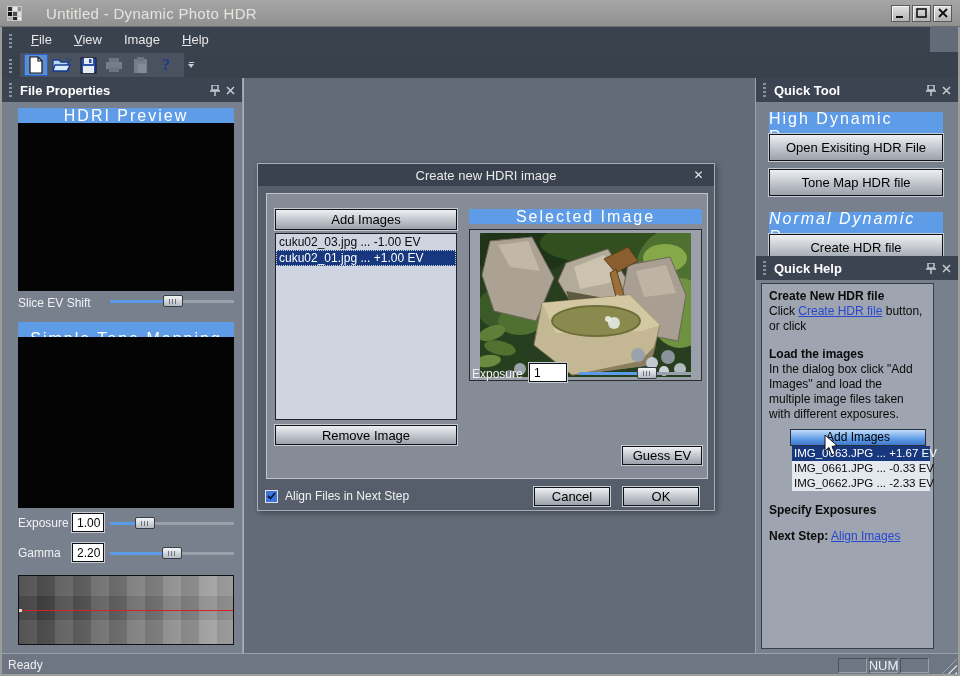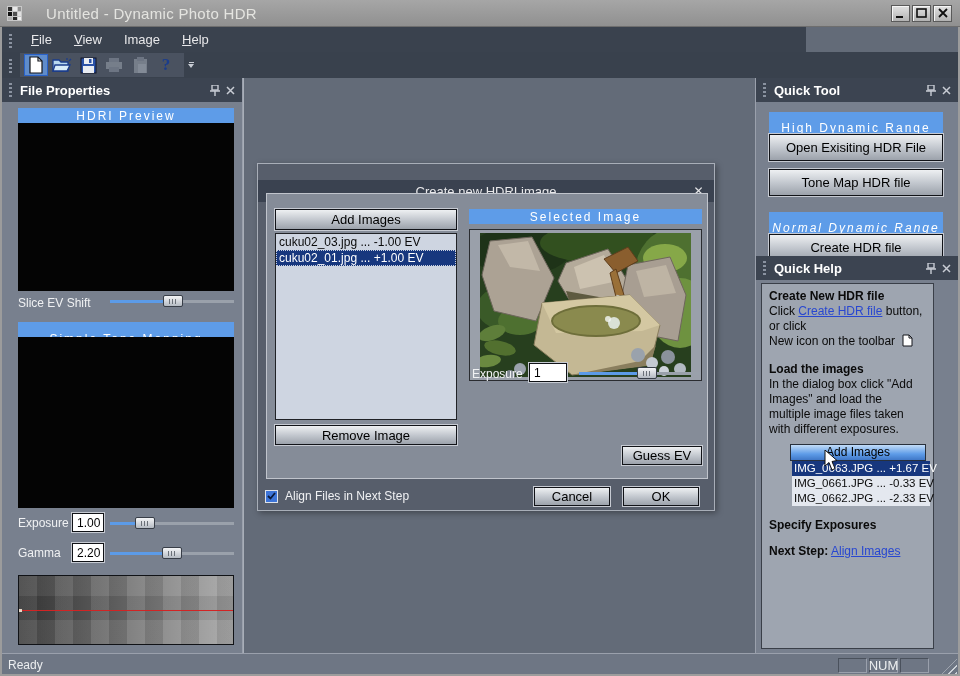--- a/index.html
+++ b/index.html
@@ -19,7 +19,7 @@
   .tb-btn { width:19px; height:17px; background:linear-gradient(180deg,#E2E2E2,#B2B2B2); border:1px solid #5A5A5A; box-shadow:inset 1px 1px 0 #F6F6F6; display:flex; align-items:center; justify-content:center; }
 
   
-  .menubar { position:absolute; left:2px; top:27px; width:804px; height:25px; background:#3A424E; display:flex; align-items:center; }
+  .menubar { position:absolute; left:2px; top:27px; width:928px; height:25px; background:#3A424E; display:flex; align-items:center; }
   .gripper { width:3px; height:16px; margin:0 8px 0 7px; background:repeating-linear-gradient(0deg,#8A92A0 0 2px,transparent 2px 4px); }
   .menu-item { color:#E8E8EA; font-size:13px; padding:3px 11px; }
   .menu-item .u { text-decoration:underline; }

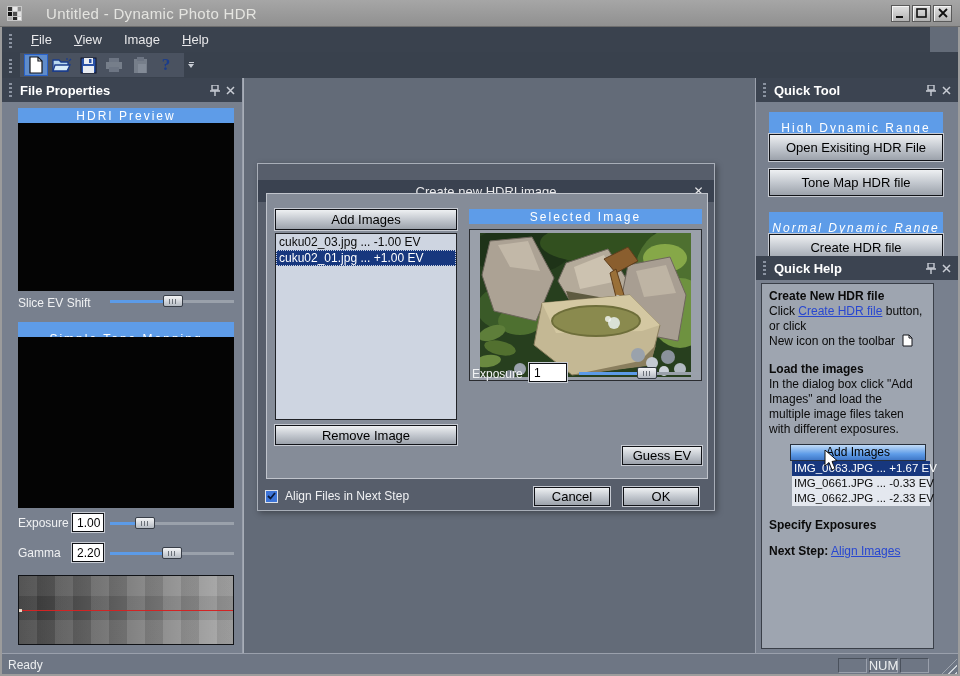--- a/index.html
+++ b/index.html
@@ -40,7 +40,7 @@
   .panel-header .gripper { height:14px; }
   .ph-icons { margin-left:auto; display:flex; align-items:center; gap:6px; margin-right:7px; }
 
-  .bluebar { background:#5E9CE8; color:#FFFFFF; font-size:12px; letter-spacing:2px; display:flex; align-items:center; justify-content:center; }
+  .bluebar { background:#5E9CE8; color:#FFFFFF; font-size:16px; letter-spacing:2px; display:flex; align-items:center; justify-content:center; }
 
   
   .btn { background:linear-gradient(180deg,#EEF0F2,#C2C7CE 52%,#9CA2AB); border:1px solid #111318; box-shadow:0 0 0 1px #C6CAD2; color:#000; font-size:13px; display:flex; align-items:center; justify-content:center; font-family:"Liberation Sans",sans-serif; }

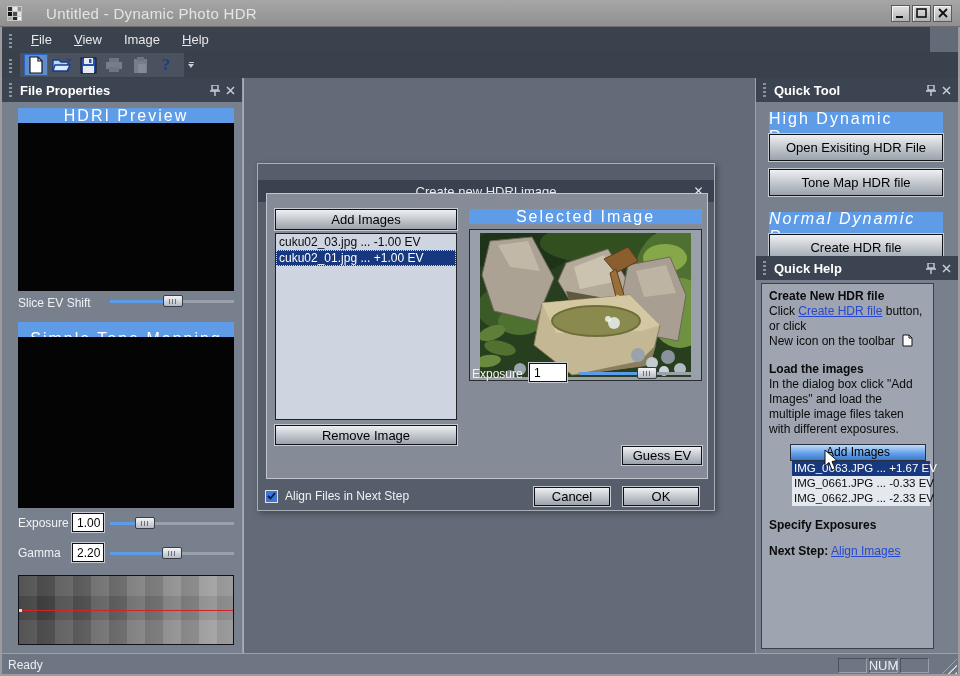--- a/index.html
+++ b/index.html
@@ -71,7 +71,7 @@
   .workspace { position:absolute; left:243px; top:78px; width:512px; height:575px; background:#636B78; border-left:1px solid #A8AEB8; }
 
   .dialog { position:absolute; left:257px; top:163px; width:458px; height:348px; background:#575E6B; border:1px solid #A8AEB8; box-shadow:2px 2px 6px rgba(0,0,0,.35); }
-  .dialog-title { height:22px; background:#3A4250; display:flex; align-items:center; justify-content:center; position:relative;margin-top:16px; }
+  .dialog-title { height:22px; background:#3A4250; display:flex; align-items:center; justify-content:center; position:relative; }
   .dialog-title .txt { color:#E8E8EA; font-size:13px; }
   .dialog-close { position:absolute; right:8px; top:3px; width:15px; height:15px; display:flex; align-items:center; justify-content:center; color:#E8E8EA; font-size:12px; }
   .dialog-panel { position:absolute; left:8px; top:29px; width:442px; height:286px; background:#858C98; border:1px solid #C0C4CC; }

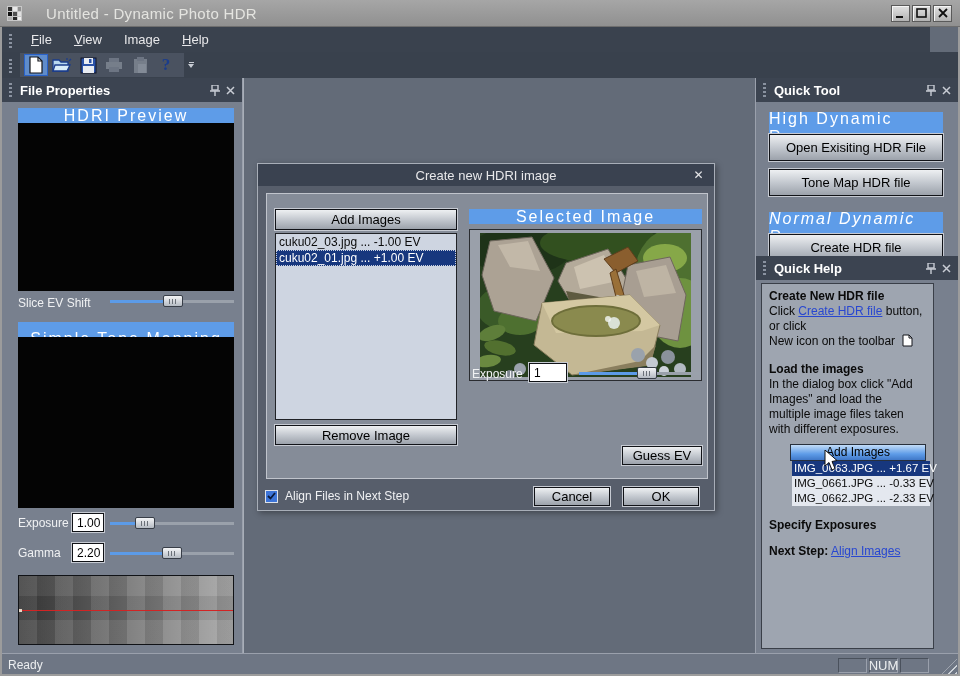--- a/index.html
+++ b/index.html
@@ -360,12 +360,6 @@
   <div class="qh-content">
     <p class="qh-h">Create New HDR file</p>
     <p><span>Click </span><span class="qh-link">Create HDR file</span><span> button, or click</span></p>
-    <p><span>New icon on the toolbar</span>
-      <svg width="11" height="13" viewBox="0 0 11 13" style="vertical-align:-2px;margin-left:4px;">
-        <path d="M1,1 L7,1 L10,4 L10,12 L1,12 Z" fill="#FFFFFF" stroke="#14161C" stroke-width="1"></path>
-        <path d="M7,1 L7,4 L10,4" fill="none" stroke="#14161C" stroke-width="1"></path>
-      </svg>
-    </p>
     <p class="qh-h" style="margin-top:13px;">Load the images</p>
     <p>In the dialog box click "Add Images" and load the multiple image files taken with different exposures.</p>
     <div class="qh-shot">

